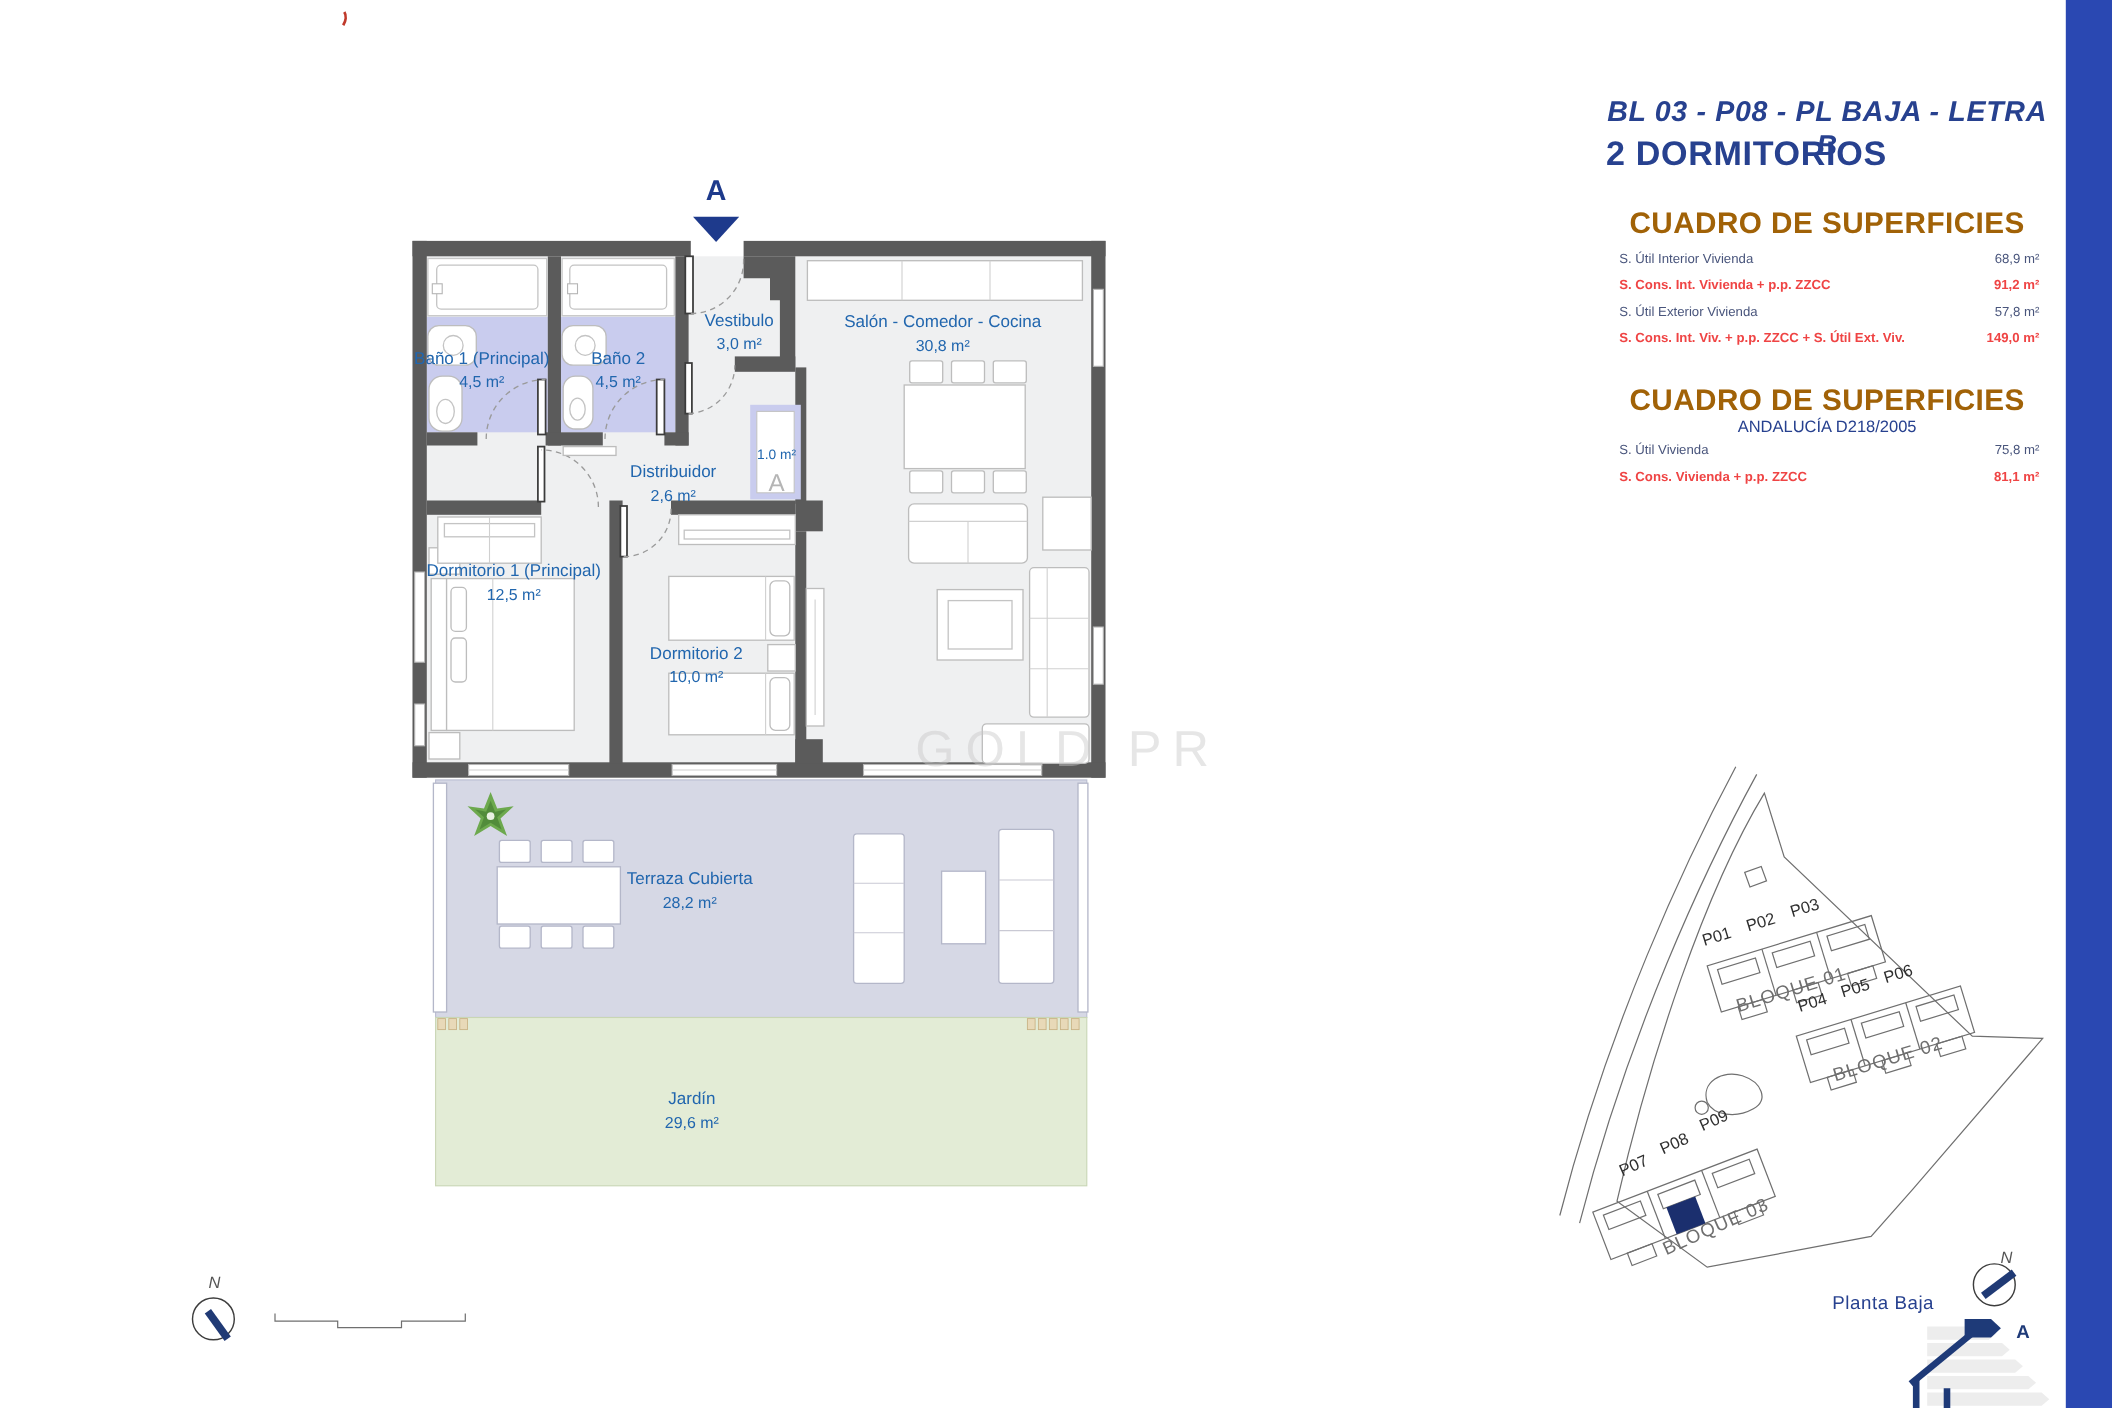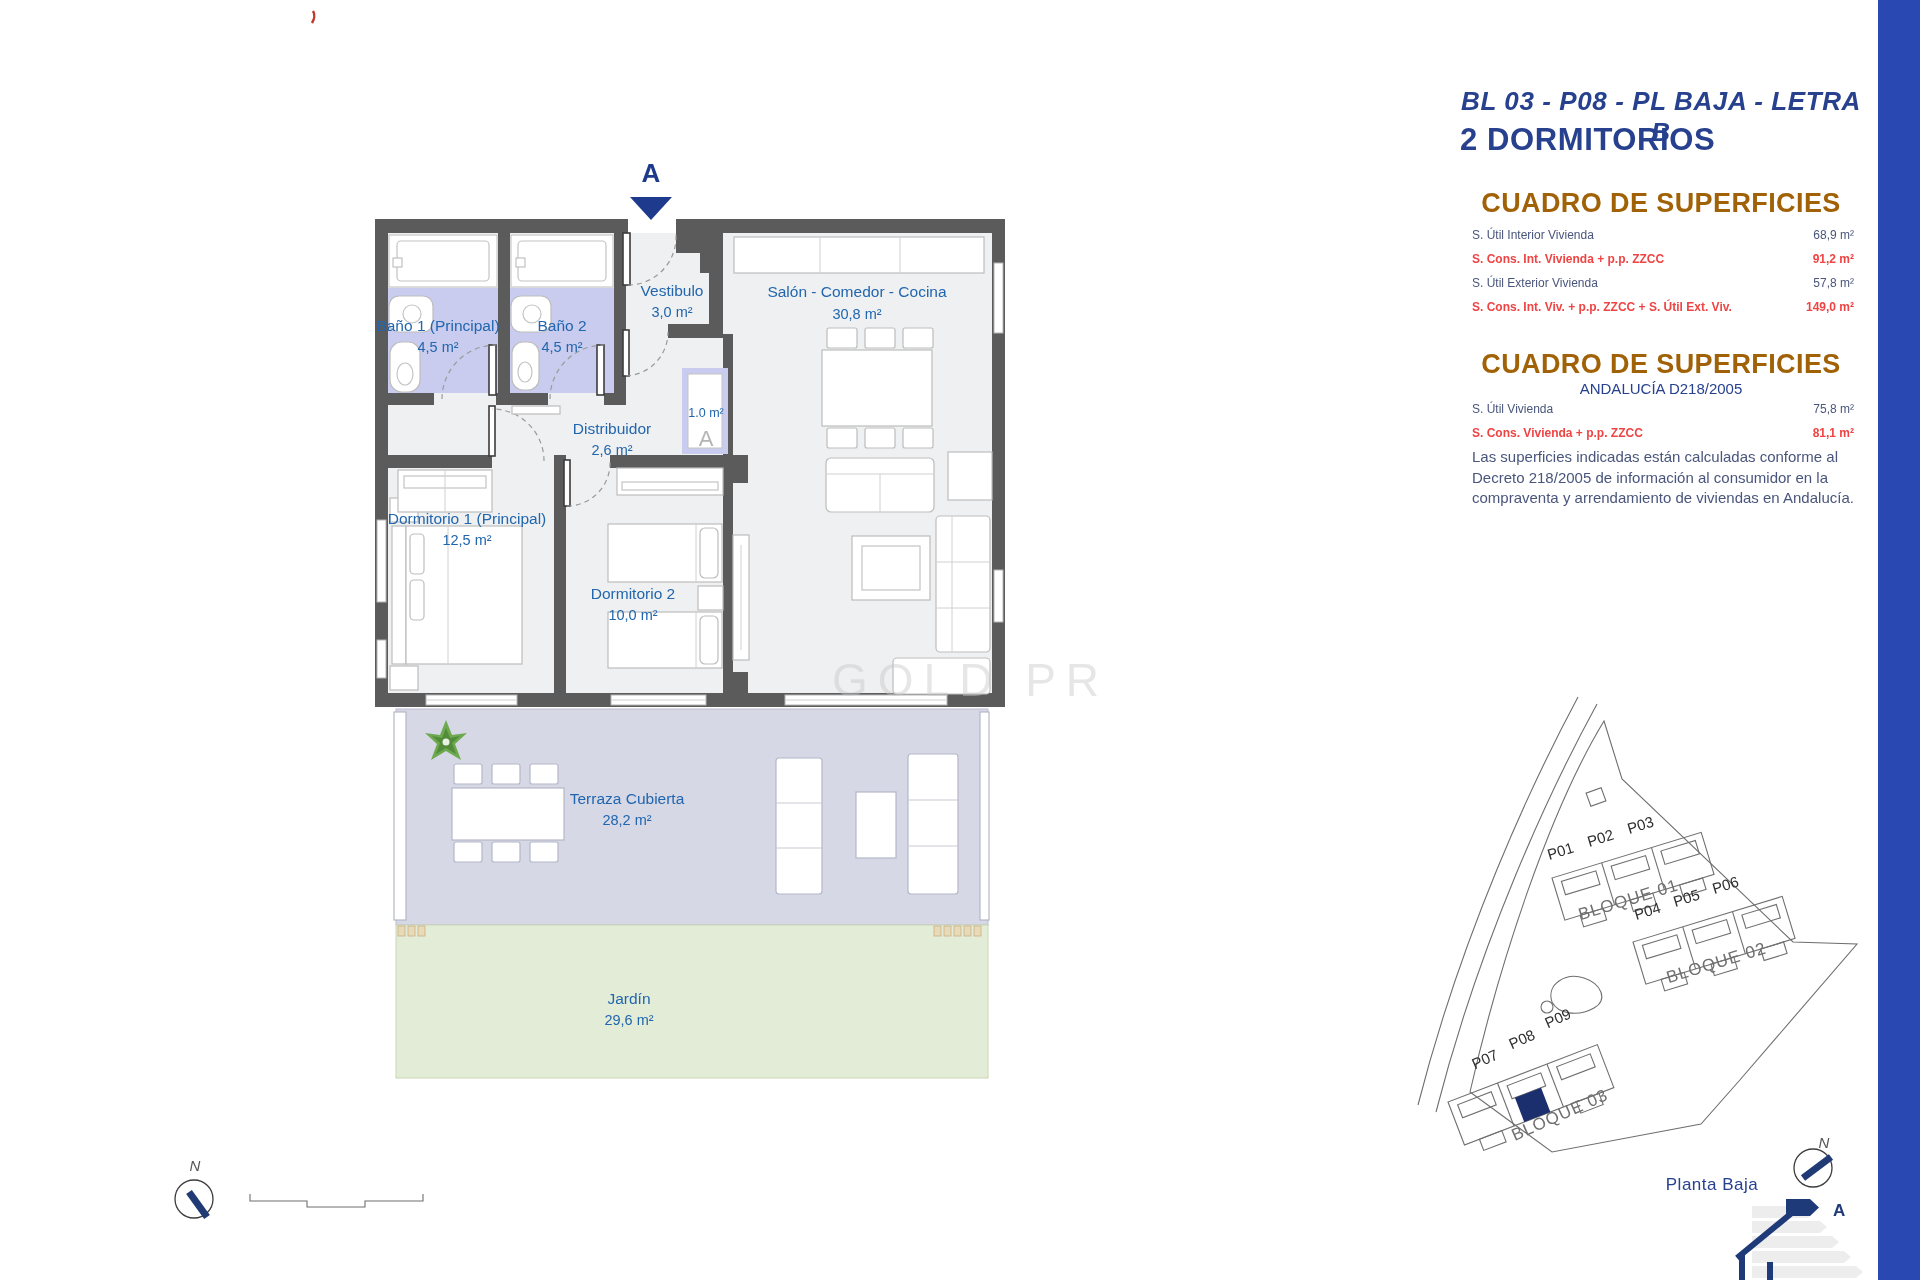--- a/index.html
+++ b/index.html
@@ -380,7 +380,6 @@
       <span>S. Cons. Vivienda + p.p. ZZCC</span>
       <span class="val">81,1 m²</span>
     </div>
-    <div class="note">Las superficies indicadas están calculadas conforme al Decreto 218/2005 de información al consumidor en la compraventa y arrendamiento de viviendas en Andalucía.</div>
   </div>
 
   <div class="stripe"></div>

